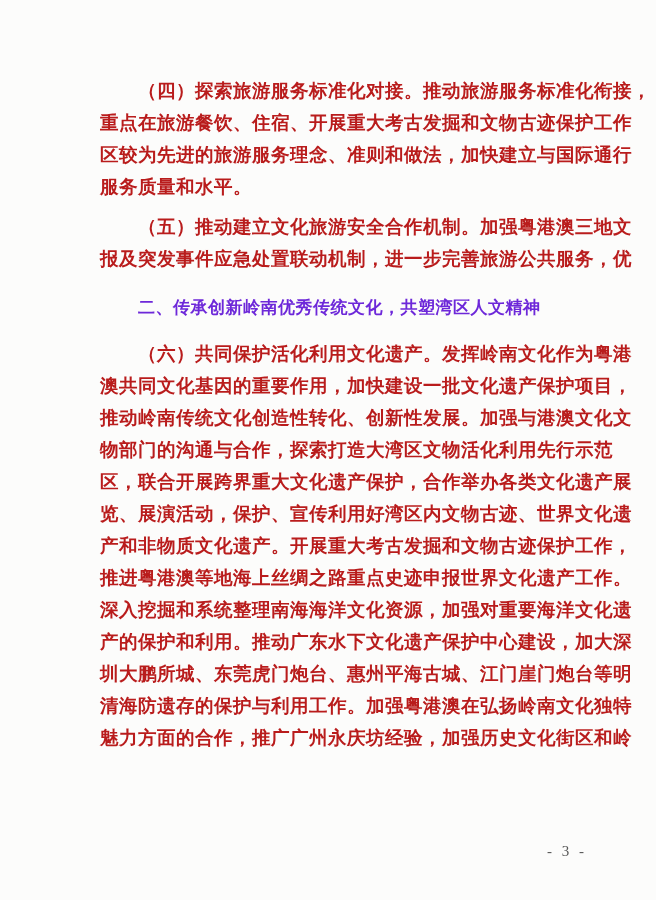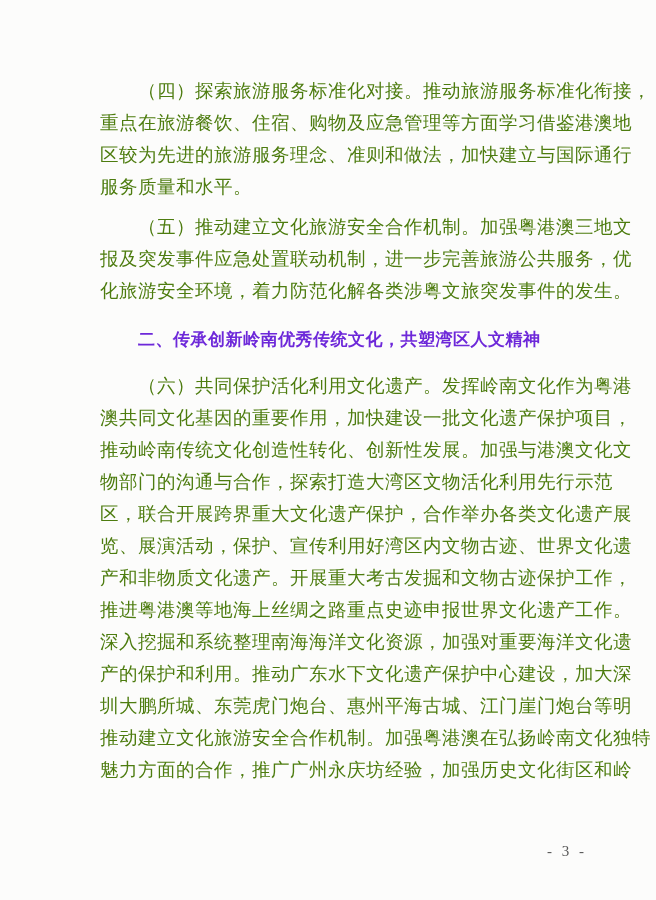--- a/index.html
+++ b/index.html
@@ -26,8 +26,9 @@
     font-size: 18.5px;
     letter-spacing: 0.5px;
     white-space: nowrap;
-    color: #4d7c0f;
+    color: #b91c1c;
     overflow: visible;
+    font-weight: bold;
   }
   .para .line:first-child {
     text-indent: 38px;

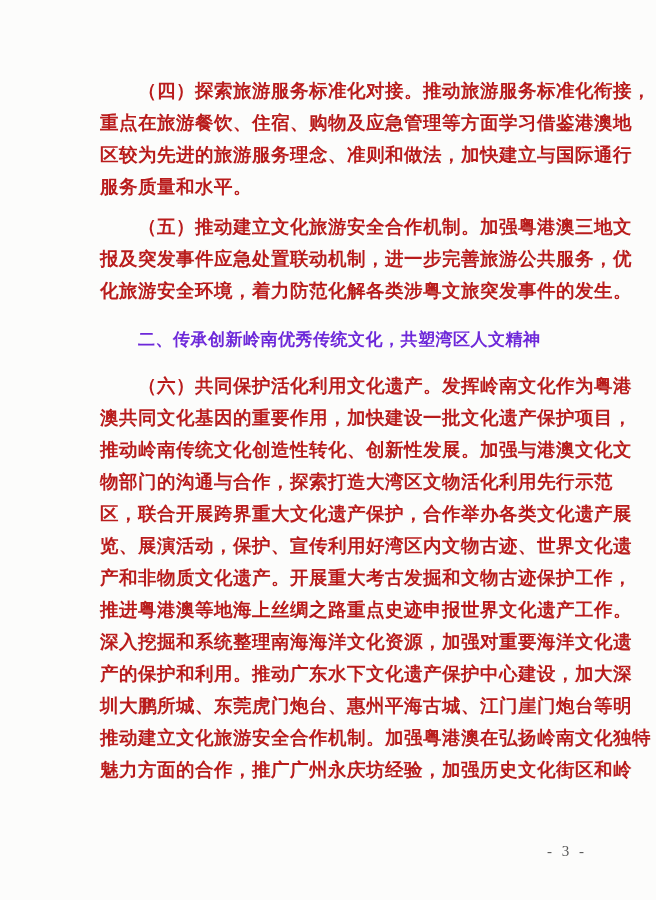--- a/index.html
+++ b/index.html
@@ -64,7 +64,7 @@
   <div class="content">
       <div class="para block-section-4">
         <div class="line">（四）探索旅游服务标准化对接。推动旅游服务标准化衔接，</div>
-        <div class="line">重点在旅游餐饮、住宿、购物及应急管理等方面学习借鉴港澳地</div>
+        <div class="line">重点在旅游餐饮、住宿、开展重大考古发掘和文物古迹保护工作</div>
         <div class="line">区较为先进的旅游服务理念、准则和做法，加快建立与国际通行</div>
         <div class="line">服务质量和水平。</div>
       </div>

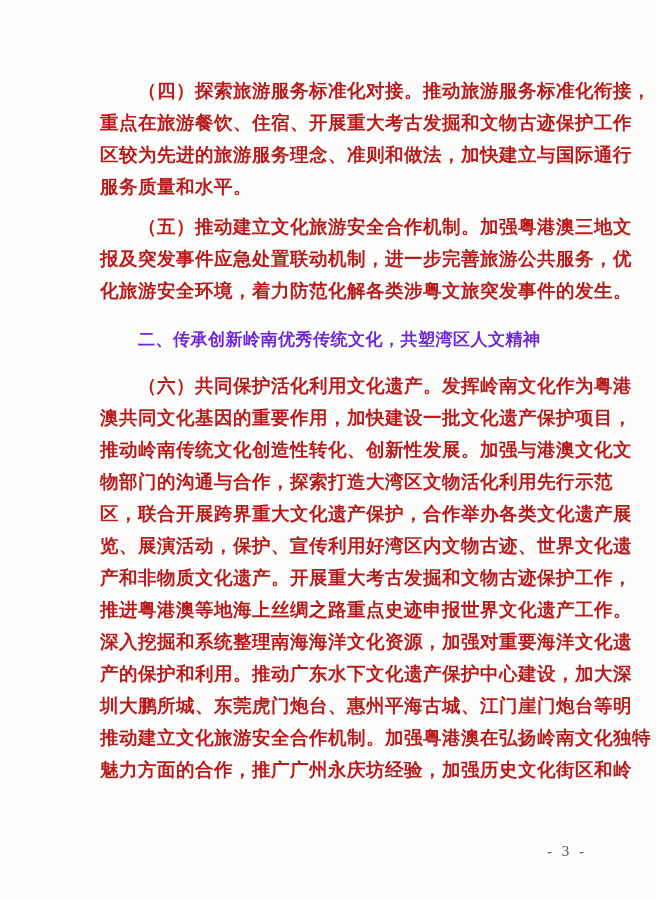--- a/index.html
+++ b/index.html
@@ -71,7 +71,6 @@
       <div class="para block-section-5">
         <div class="line">（五）推动建立文化旅游安全合作机制。加强粤港澳三地文</div>
         <div class="line">报及突发事件应急处置联动机制，进一步完善旅游公共服务，优</div>
-        <div class="line">化旅游安全环境，着力防范化解各类涉粤文旅突发事件的发生。</div>
       </div>
       <div class="heading block-section-2">二、传承创新岭南优秀传统文化，共塑湾区人文精神</div>
       <div class="para block-section-6">

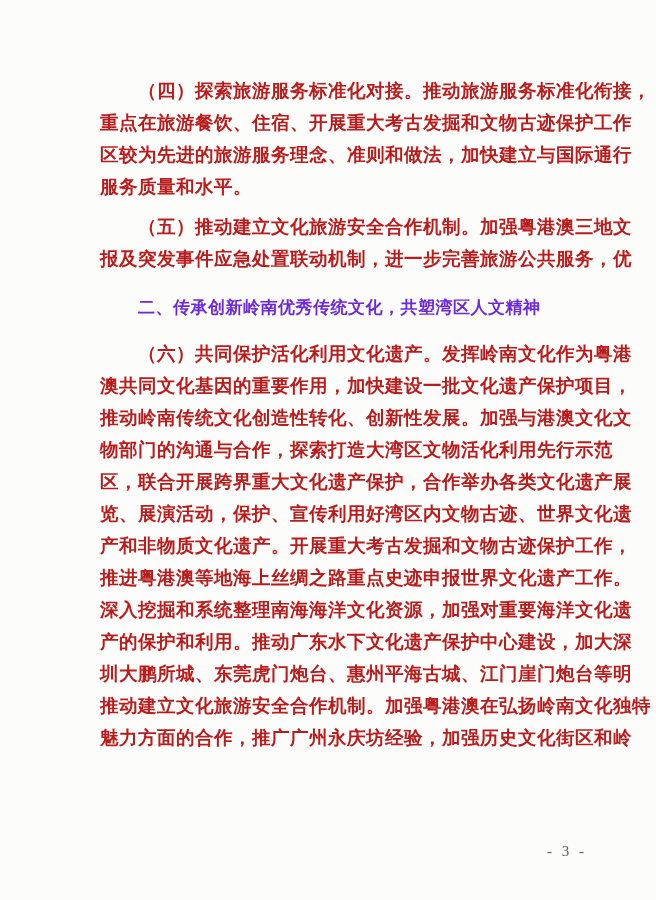--- a/index.html
+++ b/index.html
@@ -85,7 +85,7 @@
         <div class="line">深入挖掘和系统整理南海海洋文化资源，加强对重要海洋文化遗</div>
         <div class="line">产的保护和利用。推动广东水下文化遗产保护中心建设，加大深</div>
         <div class="line">圳大鹏所城、东莞虎门炮台、惠州平海古城、江门崖门炮台等明</div>
-        <div class="line">推动建立文化旅游安全合作机制。加强粤港澳在弘扬岭南文化独特</div>
+        <div class="line">清海防遗存的保护与利用工作。加强粤港澳在弘扬岭南文化独特</div>
         <div class="line">魅力方面的合作，推广广州永庆坊经验，加强历史文化街区和岭</div>
       </div>
     </div>

